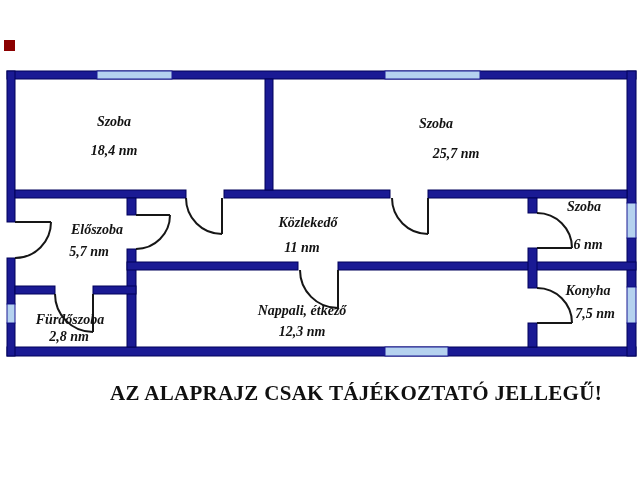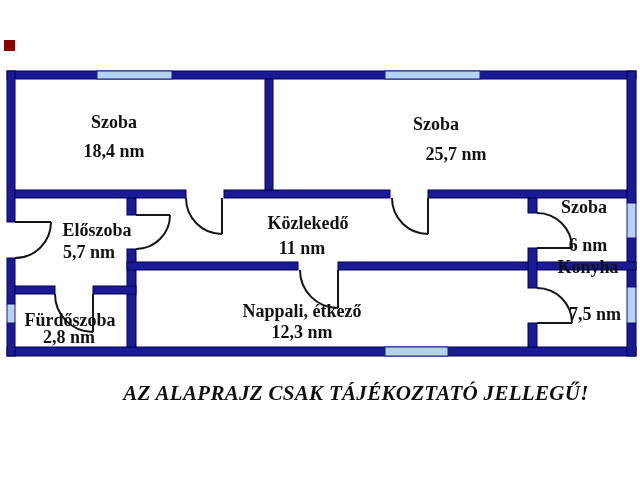--- a/index.html
+++ b/index.html
@@ -24,8 +24,9 @@
     position:absolute;
     transform:translate(-50%,-50%);
     font-family:"Liberation Serif", serif;
+    font-style:italic;
     font-weight:bold;
-    font-size:18px;
+    font-size:14px;
     color:var(--ink);
     white-space:nowrap;
     line-height:1;

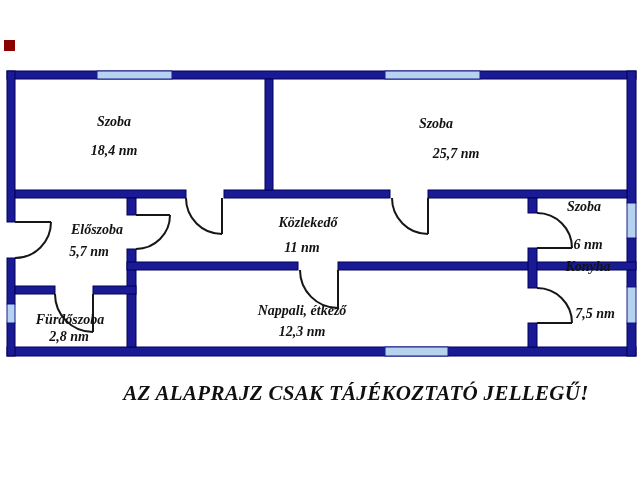--- a/index.html
+++ b/index.html
@@ -129,7 +129,7 @@
 <div class="lbl" style="left:584px;top:207px">Szoba</div>
 <div class="lbl" style="left:588px;top:245px">6 nm</div>
 
-<div class="lbl" style="left:588px;top:267px">Konyha</div>
+<div class="lbl" style="left:588px;top:291px">Konyha</div>
 <div class="lbl" style="left:595px;top:314px">7,5 nm</div>
 
 <div class="lbl" style="left:70px;top:320px">Fürdőszoba</div>

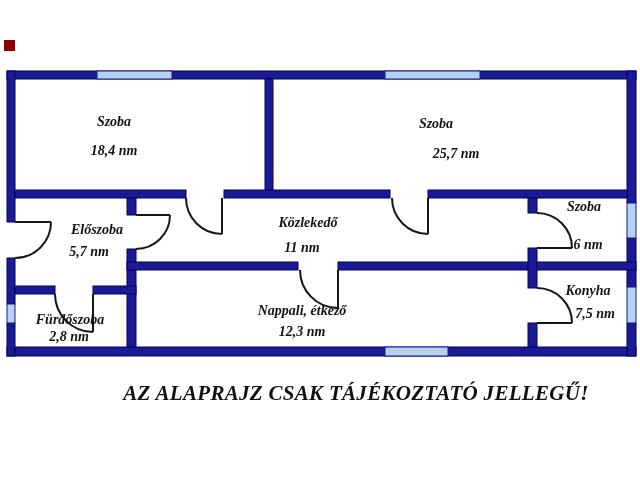--- a/index.html
+++ b/index.html
@@ -40,7 +40,7 @@
     position:absolute;left:356px;top:393px;
     transform:translate(-50%,-50%);
     font-family:"Liberation Serif", serif;
-    font-style:italic;font-weight:bold;
+    font-weight:bold;
     font-size:21px;letter-spacing:.3px;
     color:#101010;white-space:nowrap;text-align:right;
   }

